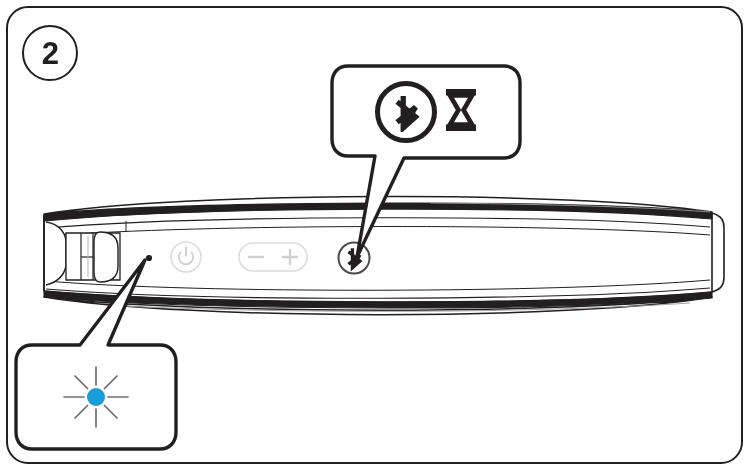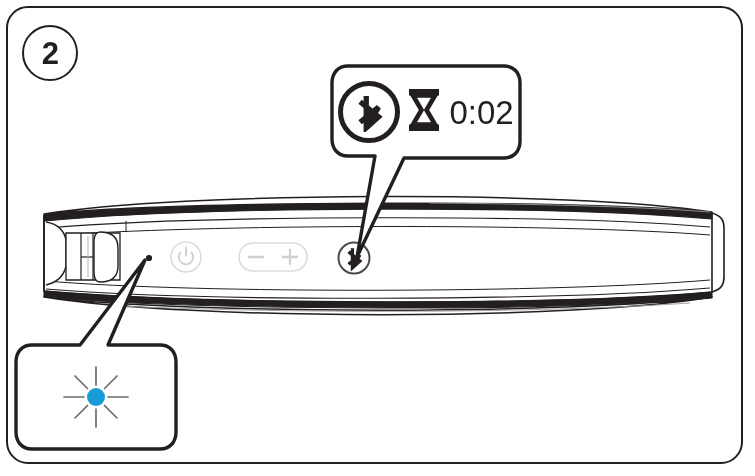--- a/index.html
+++ b/index.html
@@ -246,7 +246,6 @@
         <path d="M 6,7.5 L 28,7.5 L 19.5,22 L 28,36.5 L 6,36.5 L 14.5,22 Z" fill="none" stroke="#231f20" stroke-width="4.6" stroke-linejoin="miter"></path>
       </svg>
     </div>
-    <div id="timer-text">0:02</div>
   </div>
 
 </div>

